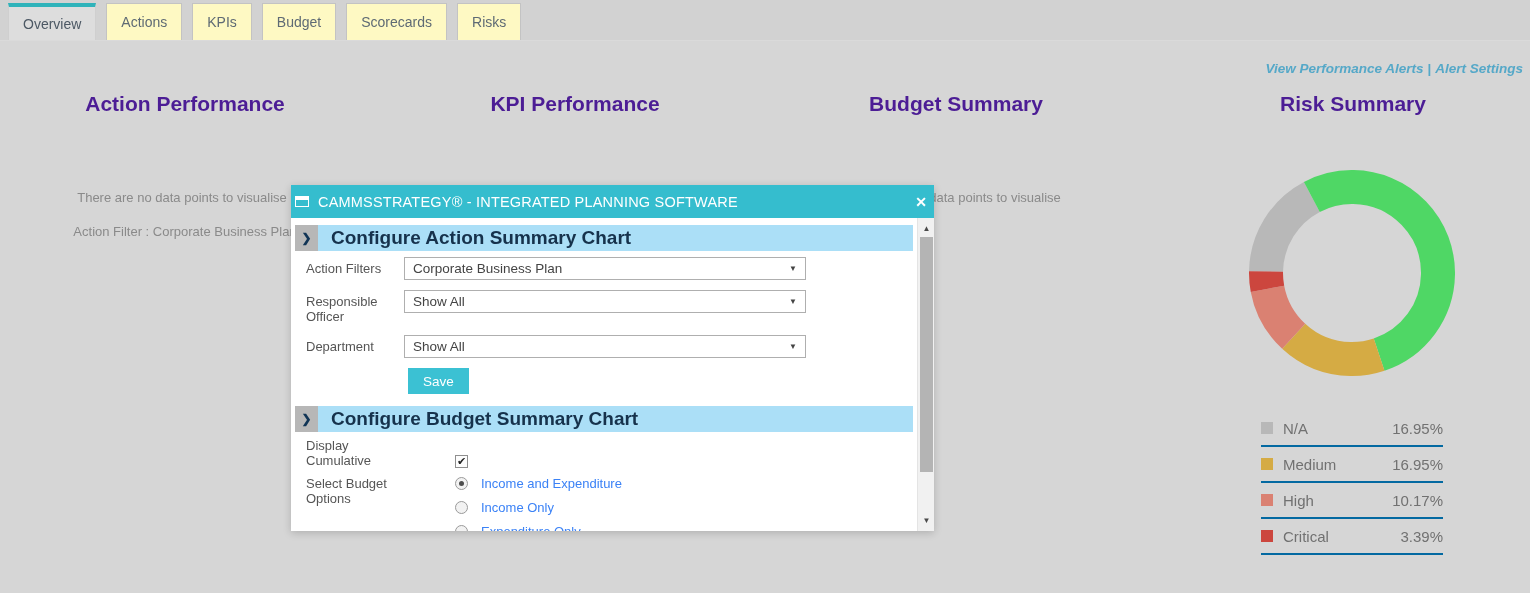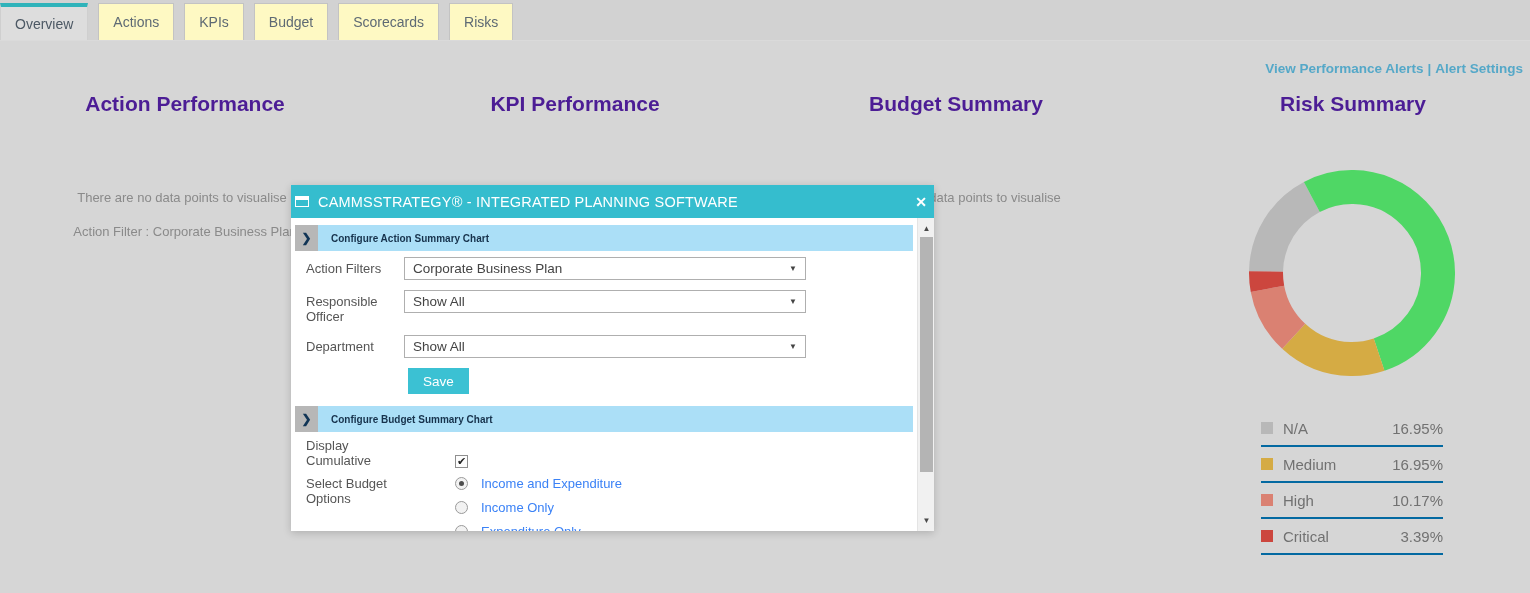--- a/index.html
+++ b/index.html
@@ -9,7 +9,7 @@
 
   
   .tabbar { position:absolute; top:0; left:0; width:100%; height:41px; background:#d2d2d2;
-            border-bottom:1px solid #dadada; display:flex; align-items:flex-end; padding-left:0; }
+            border-bottom:1px solid #dadada; display:flex; align-items:flex-end; padding-left:8px; }
   .tab { height:37px; display:flex; align-items:center; padding:0 14px; margin-right:10px;
          background:#fef9c3; border:1px solid #c3c3c3; border-bottom:none; color:#5e6a74;
          font-size:14px; cursor:pointer; }

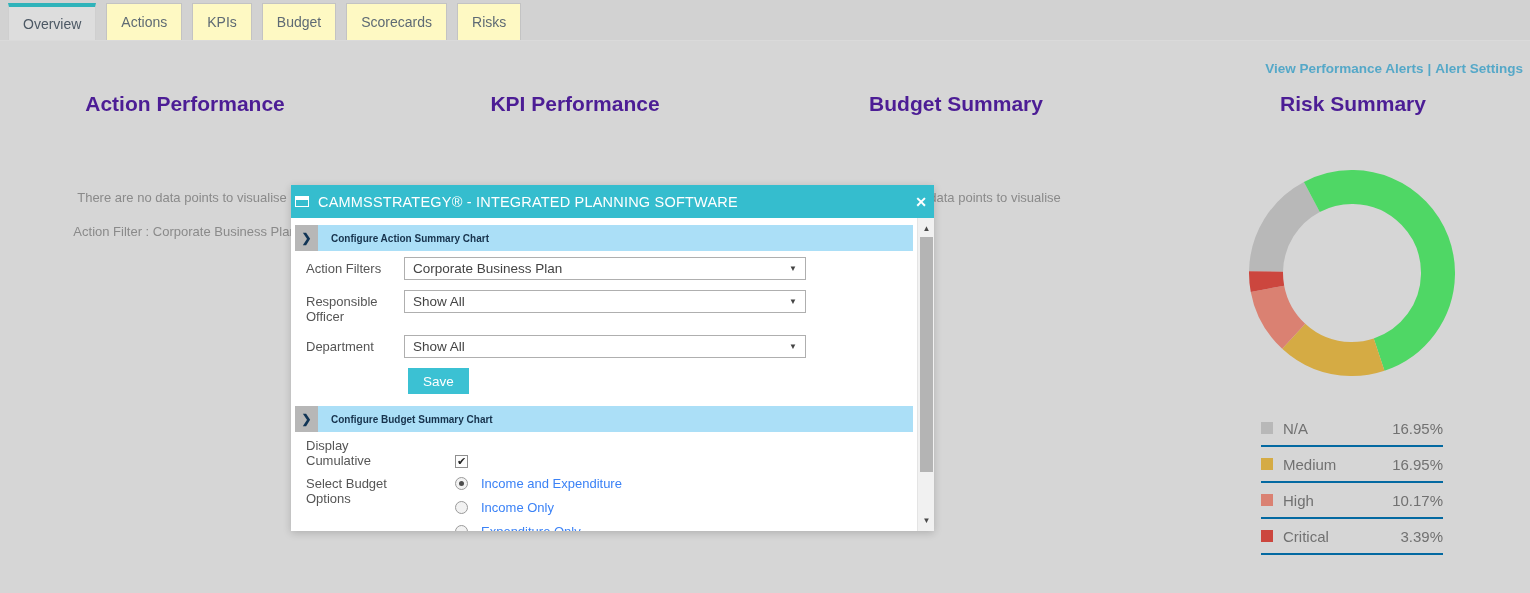--- a/index.html
+++ b/index.html
@@ -18,7 +18,7 @@
 
   
   .alert-links { position:absolute; top:61px; right:7px; font-size:13.5px; font-weight:bold; color:#55a8c8; }
-  .alert-links .lnk { color:#55a8c8; cursor:pointer; }
+  .alert-links .lnk { color:#55a8c8; cursor:pointer;font-style:italic; }
   .alert-links .sep { color:#55a8c8; padding:0 4px; }
 
   

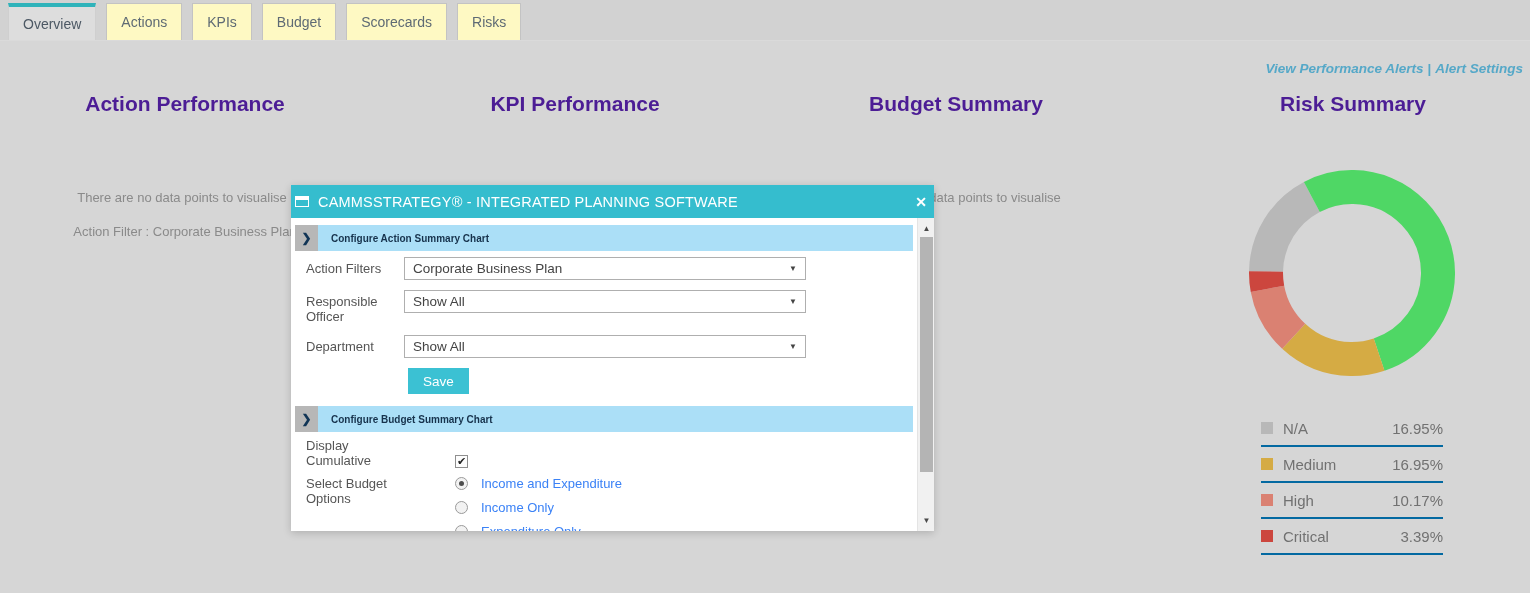--- a/index.html
+++ b/index.html
@@ -49,7 +49,7 @@
   .chev-box { width:23px; background:#b7b7b7; color:#103455; font-size:12px; font-weight:bold;
               display:flex; align-items:center; justify-content:center; flex:0 0 auto; }
   .hdr-bar { flex:1; background:#abdff7; display:flex; align-items:center; padding-left:13px;
-             font-size:10px; font-weight:bold; color:#16324c; }
+             font-size:19px; font-weight:bold; color:#16324c; }
 
   .frow { display:flex; align-items:flex-start; padding-left:11px; margin-bottom:10px; }
   .flabel { width:98px; flex:0 0 auto; font-size:13px; color:#555; line-height:15px; padding-top:4px; }

